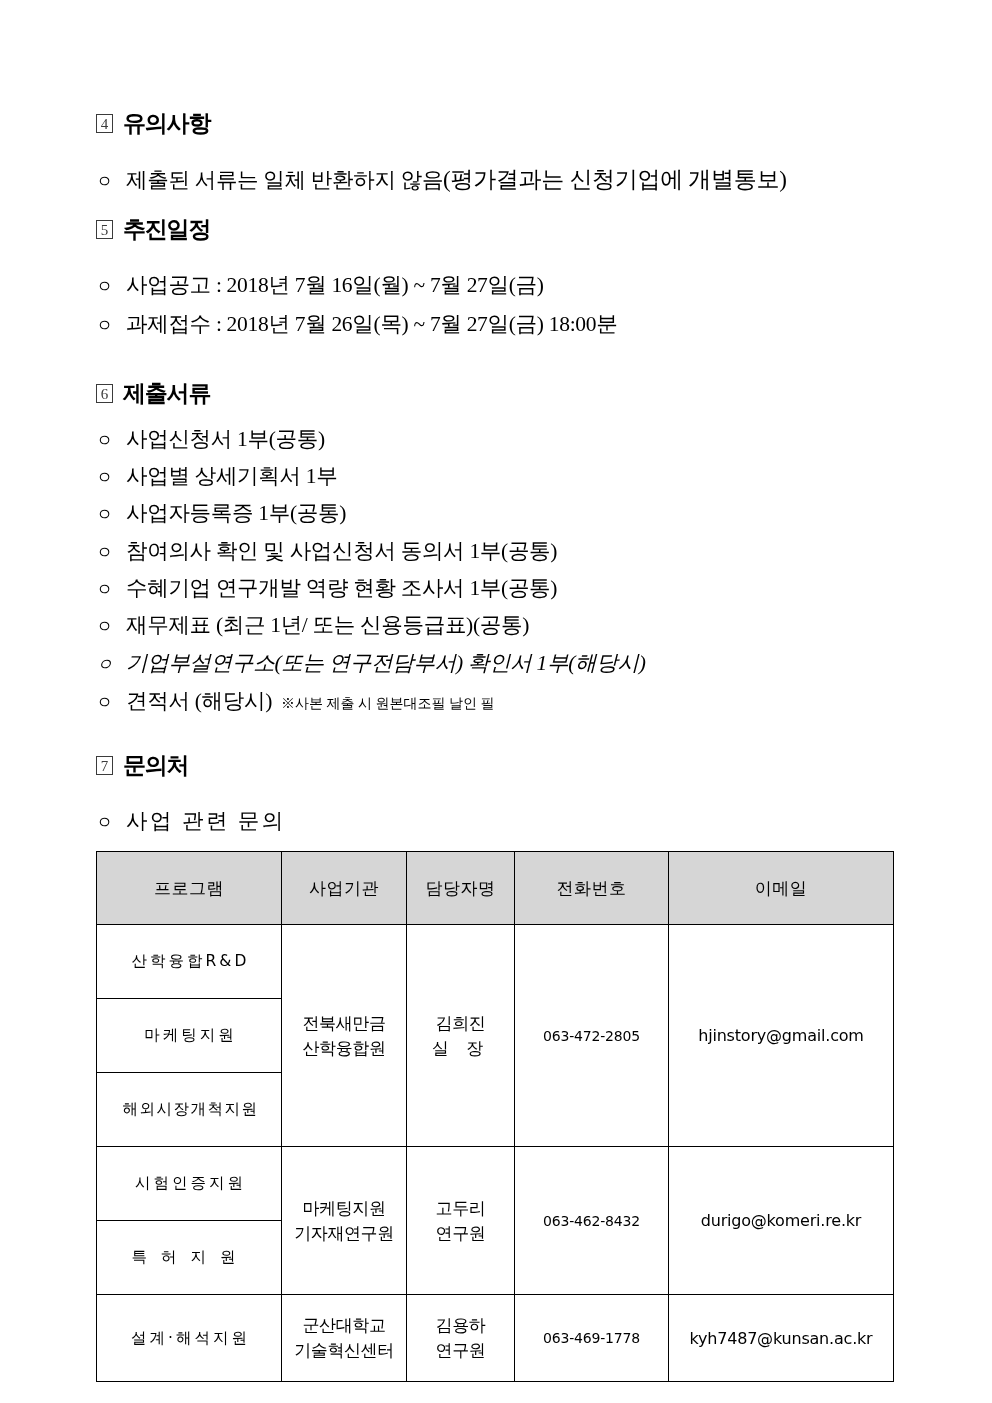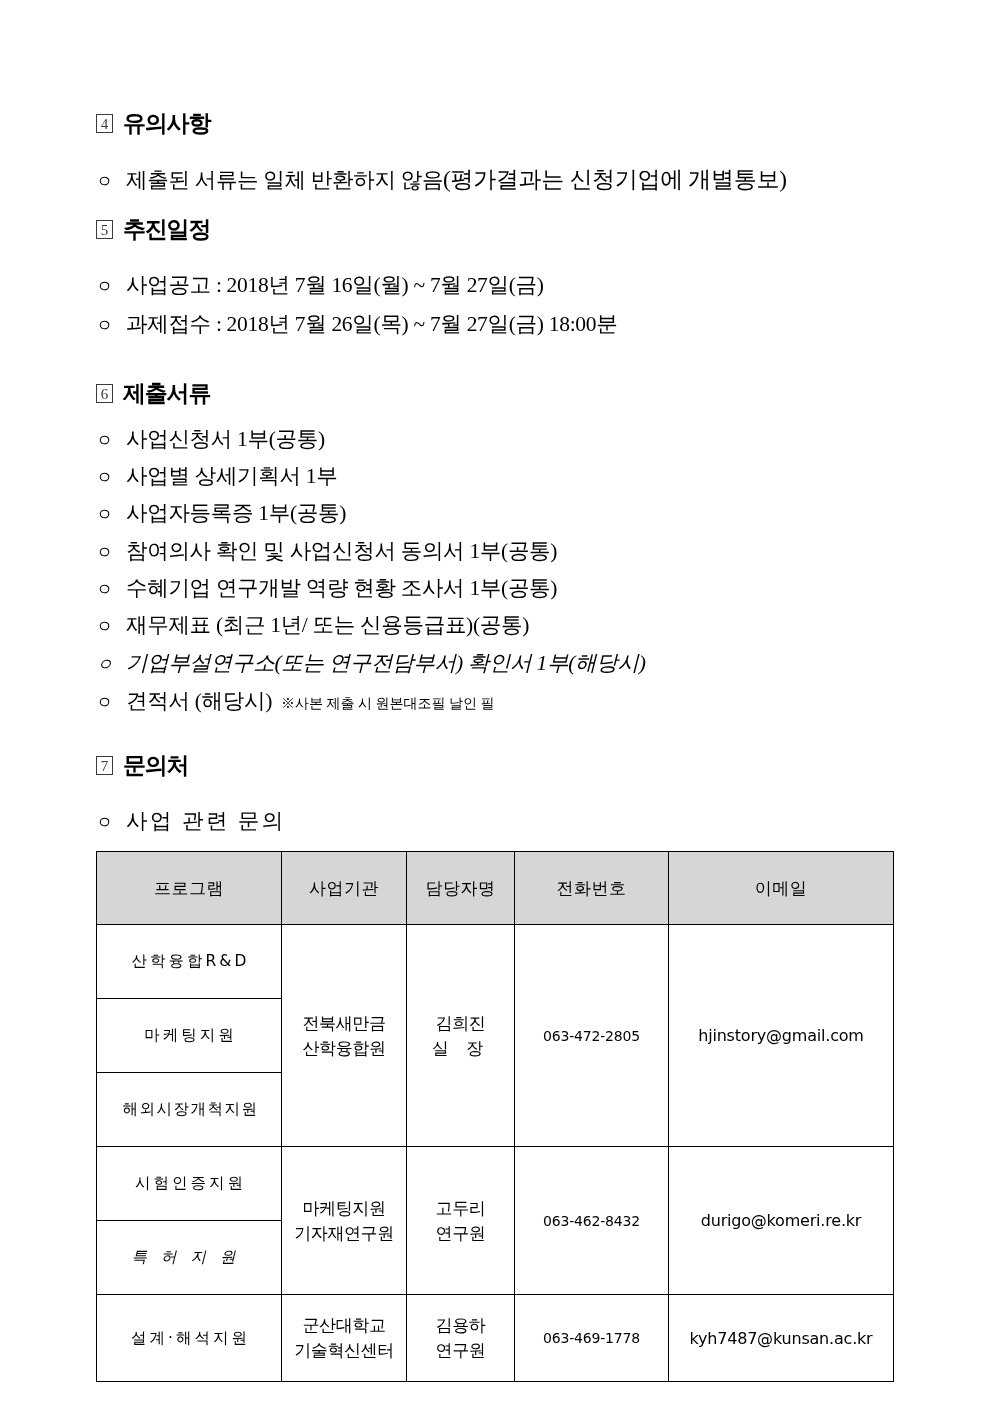--- a/index.html
+++ b/index.html
@@ -233,7 +233,7 @@
         <td class="email" rowspan="2">durigo@komeri.re.kr</td>
       </tr>
       <tr>
-        <td class="prog" style="letter-spacing:14px;font-style:italic;">특허지원</td>
+        <td class="prog" style="letter-spacing:14px;">특허지원</td>
       </tr>
 
       <tr>

